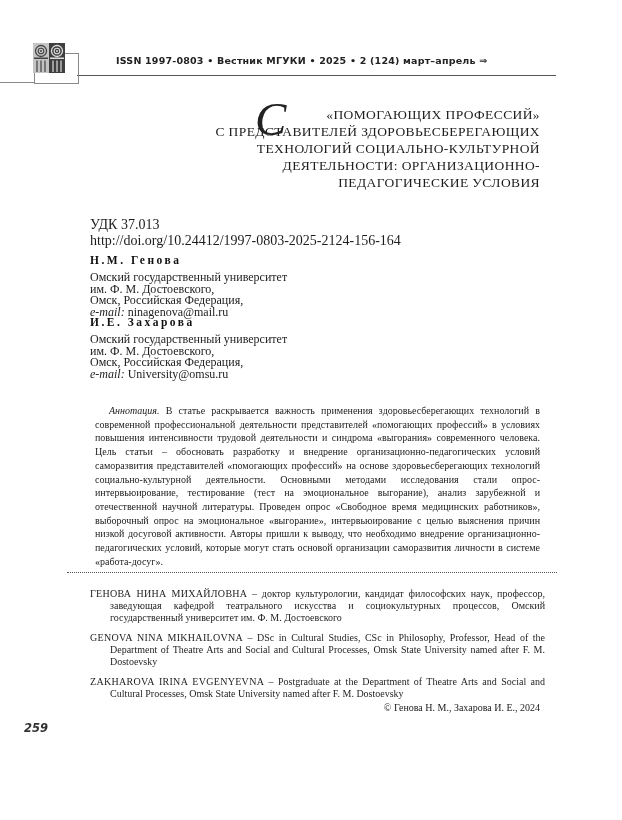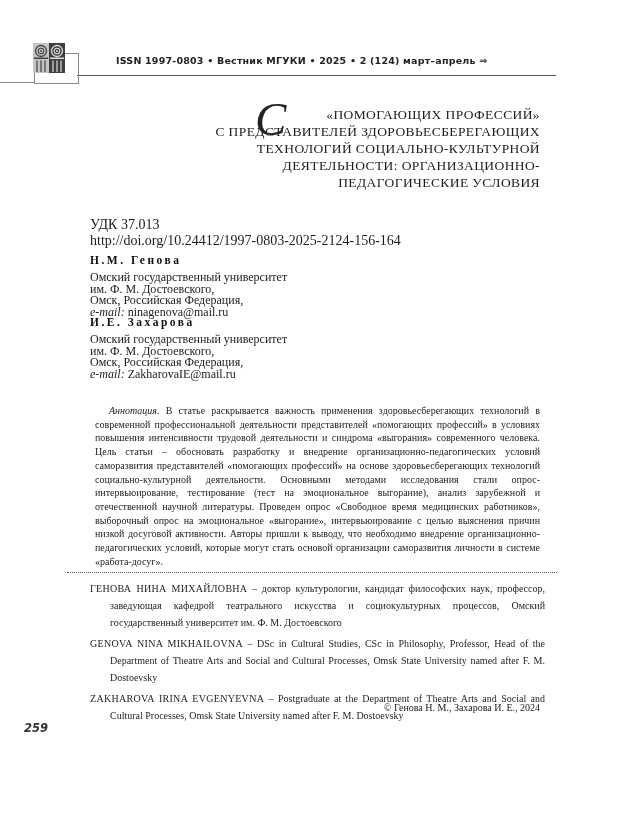--- a/index.html
+++ b/index.html
@@ -137,7 +137,7 @@
       <div>Омский государственный университет</div>
       <div>им. Ф. М. Достоевского,</div>
       <div>Омск, Российская Федерация,</div>
-      <div><span class="email-label">e-mail:</span><span> ZakharovaIE@mail.ru</span></div>
+      <div><span class="email-label">e-mail:</span><span> University@omsu.ru</span></div>
     </div>
   </div>
 

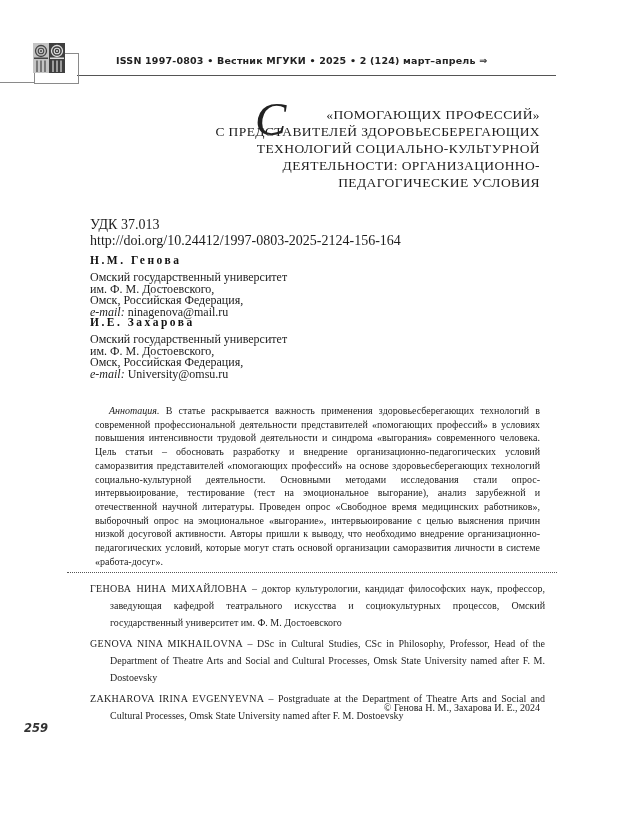--- a/index.html
+++ b/index.html
@@ -59,8 +59,8 @@
   
   .bios{position:absolute;left:90px;top:580px;width:455px;}
   .bio{
-    margin:0 0 4px 0;padding-left:20px;text-indent:-20px;
-    font-size:10px;line-height:17px;text-align:justify;color:#1e1e1e;
+    margin:8px 0 4px 0;padding-left:20px;text-indent:-20px;
+    font-size:10px;line-height:12px;text-align:justify;color:#1e1e1e;
   }
   .bio .bio-name{letter-spacing:0.3px;}
   

